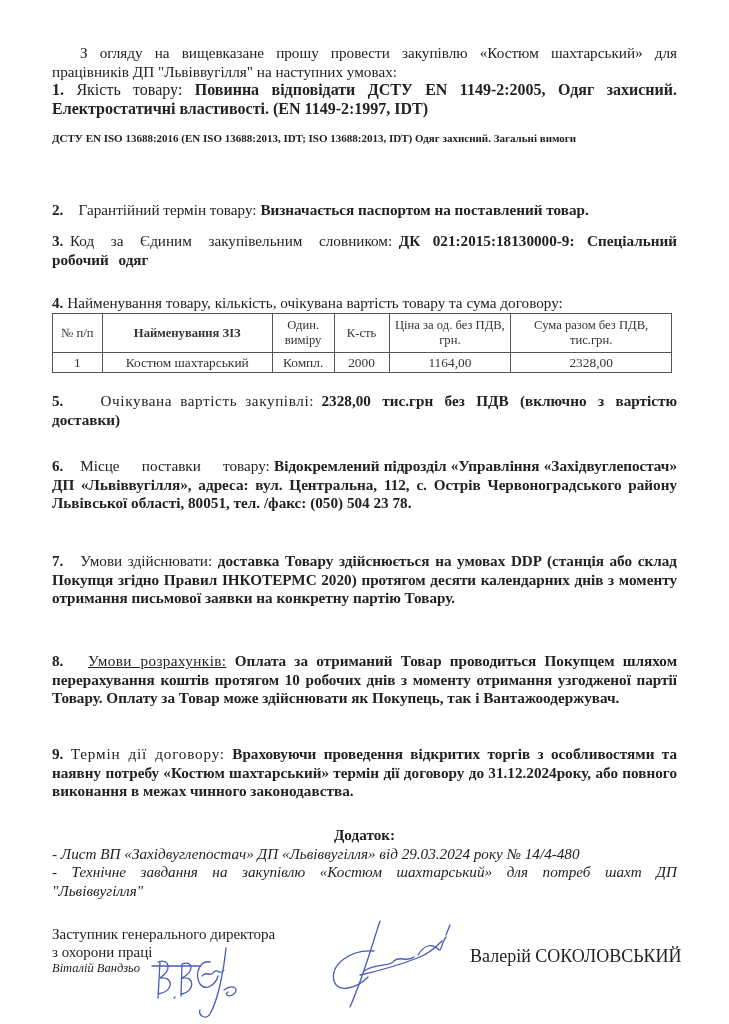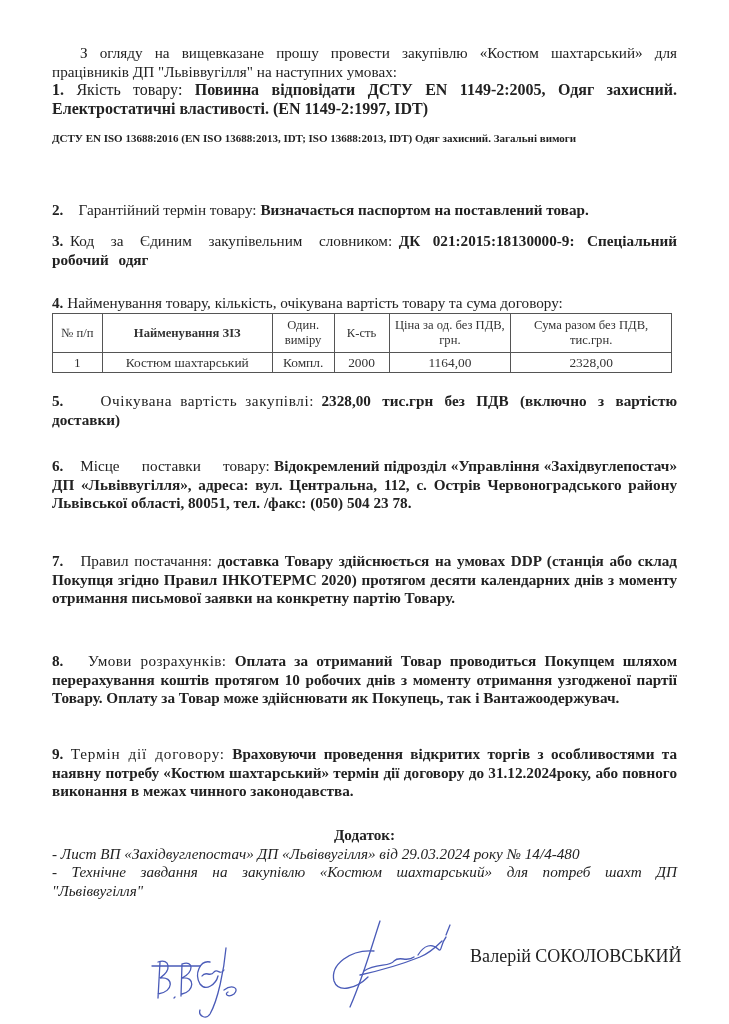--- a/index.html
+++ b/index.html
@@ -108,7 +108,7 @@
 
   <div class="blk j" style="top:552px;">
     <span class="num">7.</span>&nbsp;&nbsp;
-    <span>Правил постачання:</span>
+    <span>Умови здійснювати:</span>
     <b>доставка Товару здійснюється на умовах DDP (станція або склад Покупця згідно Правил ІНКОТЕРМС 2020) протягом десяти календарних днів  з моменту отримання письмової заявки на конкретну партію Товару.</b>
   </div>
 

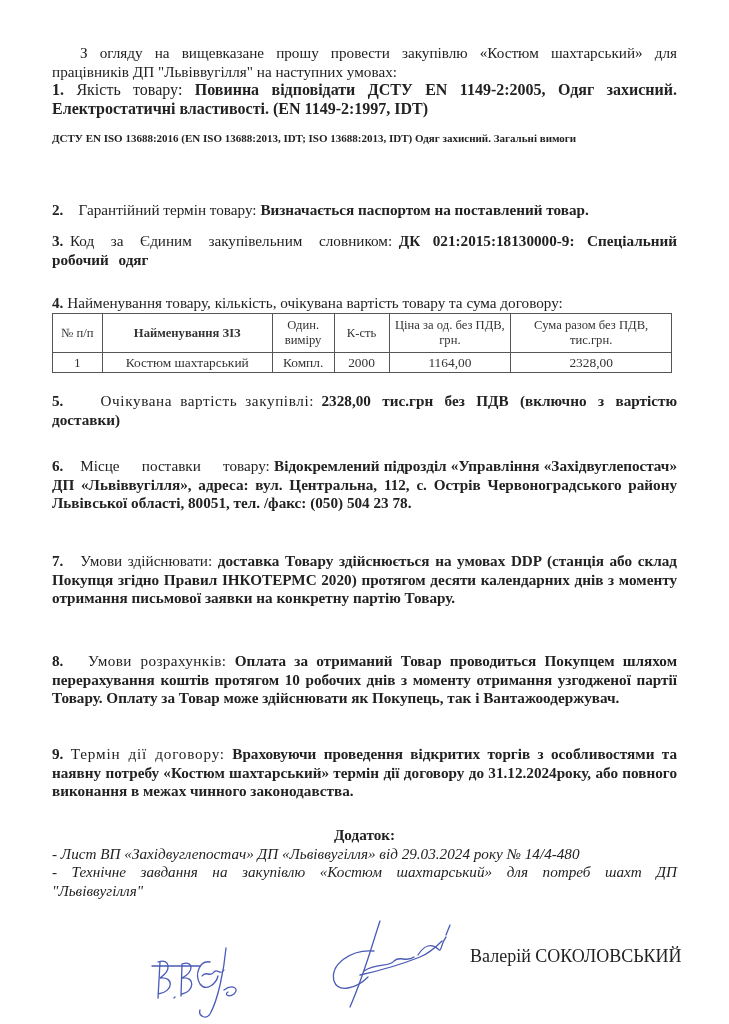--- a/index.html
+++ b/index.html
@@ -114,7 +114,7 @@
 
   <div class="blk j" style="top:652px;">
     <span class="num">8.</span>&nbsp;&nbsp;
-    <span style="letter-spacing:0.4px;">Умови розрахунків:</span>
+    <span style="letter-spacing:0.4px;text-decoration:underline;">Умови розрахунків:</span>
     <b>Оплата  за отриманий Товар проводиться Покупцем шляхом перерахування коштів протягом 10 робочих днів з моменту отримання узгодженої партії Товару. Оплату за Товар може здійснювати як Покупець, так і Вантажоодержувач.</b>
   </div>
 

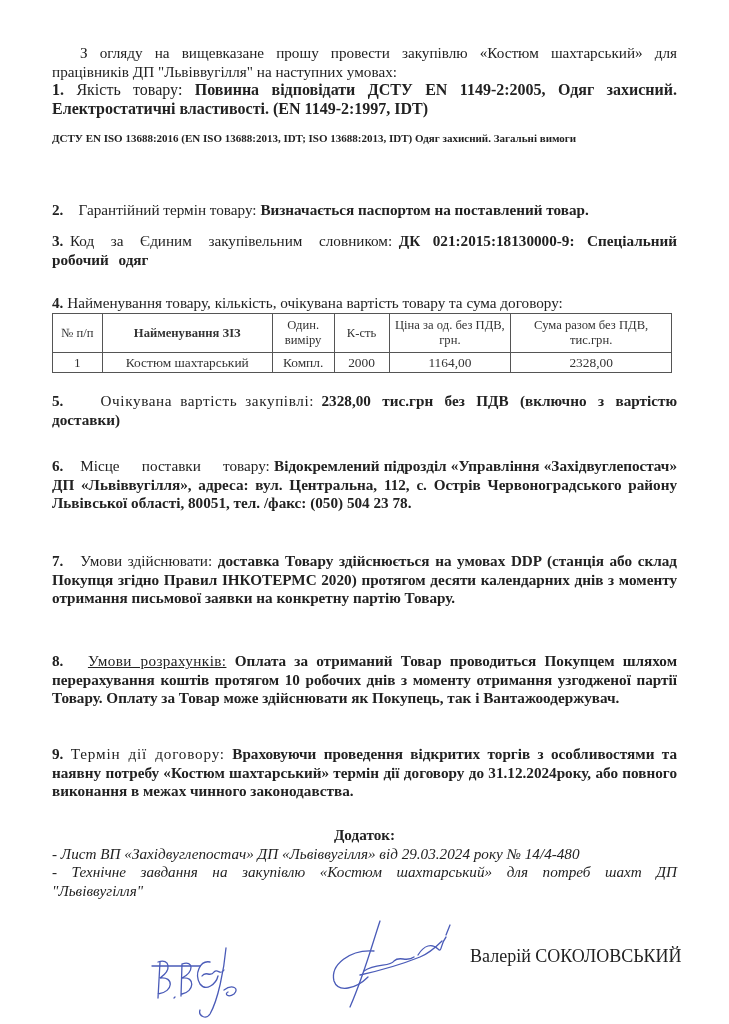--- a/index.html
+++ b/index.html
@@ -130,6 +130,11 @@
     <div class="italic j" style="word-spacing:3px;">- Технічне завдання   на закупівлю «Костюм шахтарський» для потреб шахт ДП "Львіввугілля"</div>
   </div>
 
+  <div class="sig-text" style="left:52px; top:925px;">
+    <div>Заступник генерального директора</div>
+    <div>з охорони праці</div>
+    <div class="italic" style="font-size:12.5px; line-height:15px;">Віталій Вандзьо</div>
+  </div>
 
   <svg class="sig" style="left:130px; top:940px;" width="120" height="80" viewBox="0 0 120 80">
     <g fill="none" stroke="#4a5bb8" stroke-width="1.3" stroke-linecap="round">

